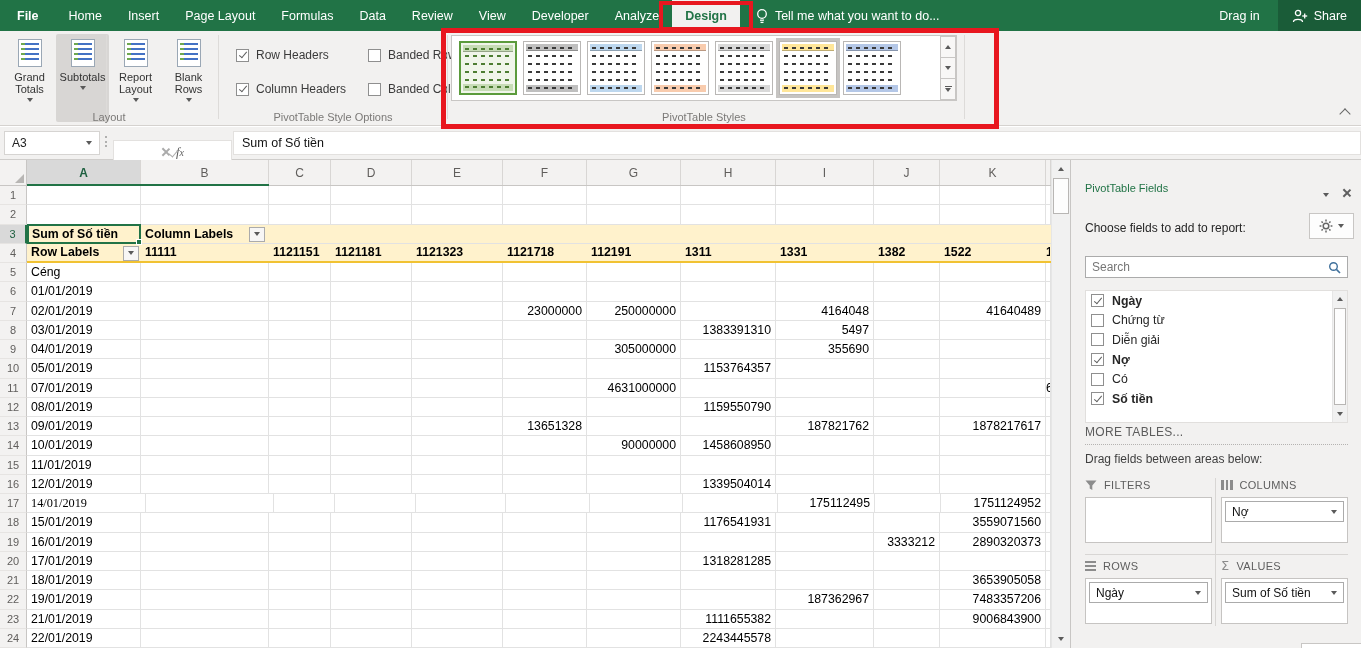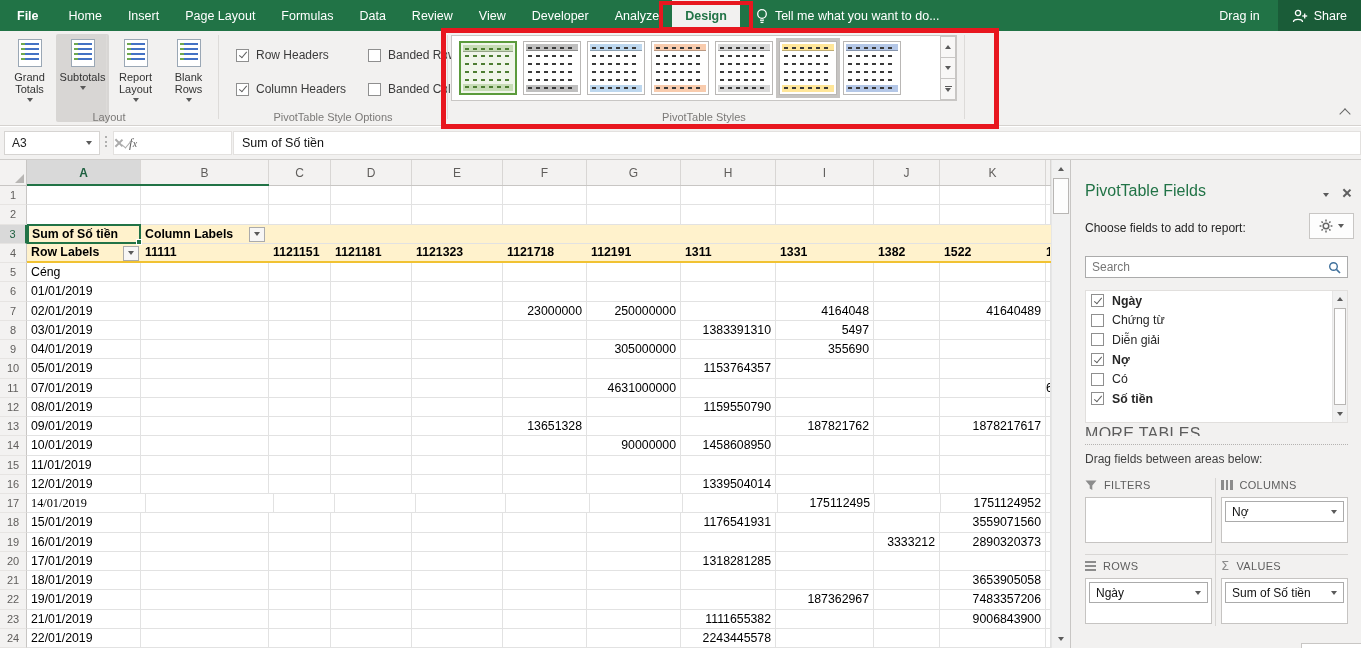--- a/index.html
+++ b/index.html
@@ -68,7 +68,7 @@
   .namebox .td{margin-left:auto;margin-right:7px}
   .dots{position:absolute;left:105px;top:9px;display:flex;flex-direction:column;gap:2.5px}
   .dots i{width:2px;height:2px;background:#9a9a9a;border-radius:50%}
-  .fxbtns{position:absolute;left:113px;top:4px;width:119px;height:24px;background:#fff;border:1px solid #e3e1df;display:flex;align-items:center;justify-content:flex-start}
+  .fxbtns{position:absolute;left:113px;top:13px;width:119px;height:24px;background:#fff;border:1px solid #e3e1df;display:flex;align-items:center;justify-content:center}
   .xicon{position:relative;width:10px;height:10px}
   .xicon::before,.xicon::after{content:"";position:absolute;left:4.3px;top:0;width:1.6px;height:10px;background:#ababab}
   .xicon::before{transform:rotate(45deg)}.xicon::after{transform:rotate(-45deg)}

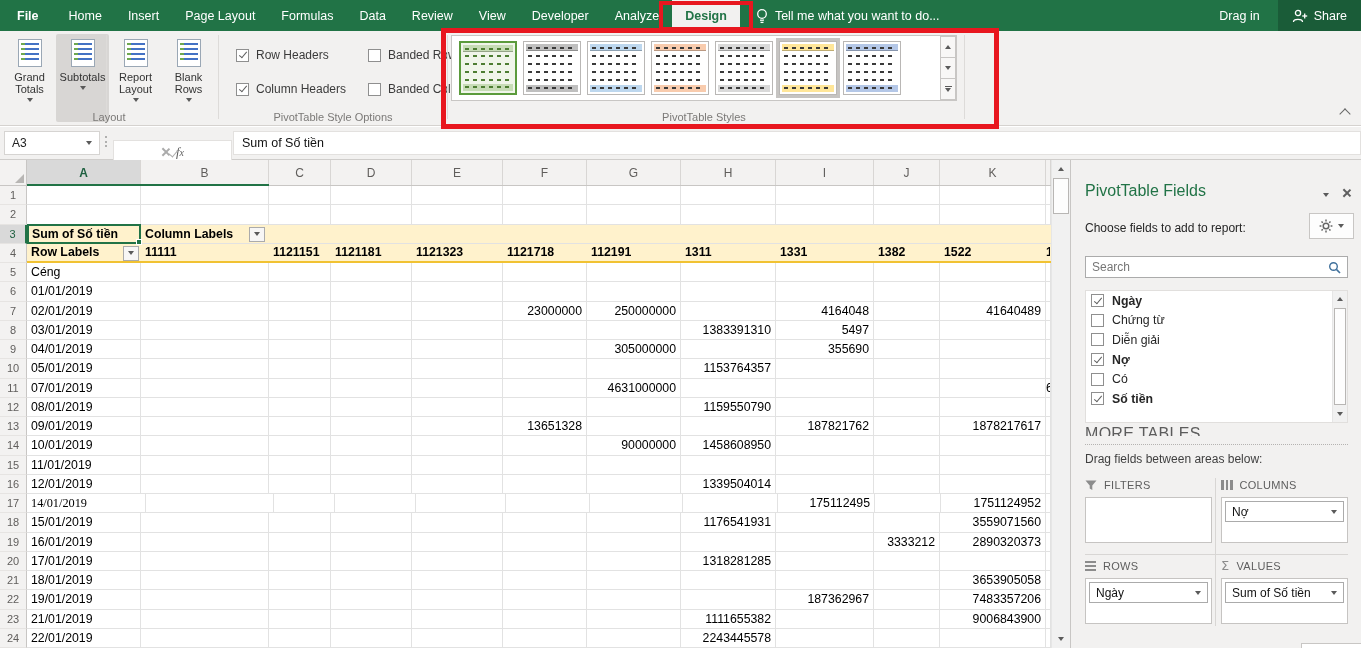--- a/index.html
+++ b/index.html
@@ -105,7 +105,7 @@
 
   
   .pane{position:absolute;left:1070px;top:0;width:291px;height:488px;background:var(--pane-bg);border-left:1px solid var(--head-line)}
-  .pane-title{position:absolute;left:14px;top:22px;font-size:16px;color:var(--green)}
+  .pane-title{position:absolute;left:14px;top:22px;font-size:11px;color:var(--green)}
   .pt-dd{position:absolute;left:252px;top:33px}
   .pt-x{position:absolute;left:271px;top:28px}
   .pt-x::before,.pt-x::after{background:#5f5f5f}

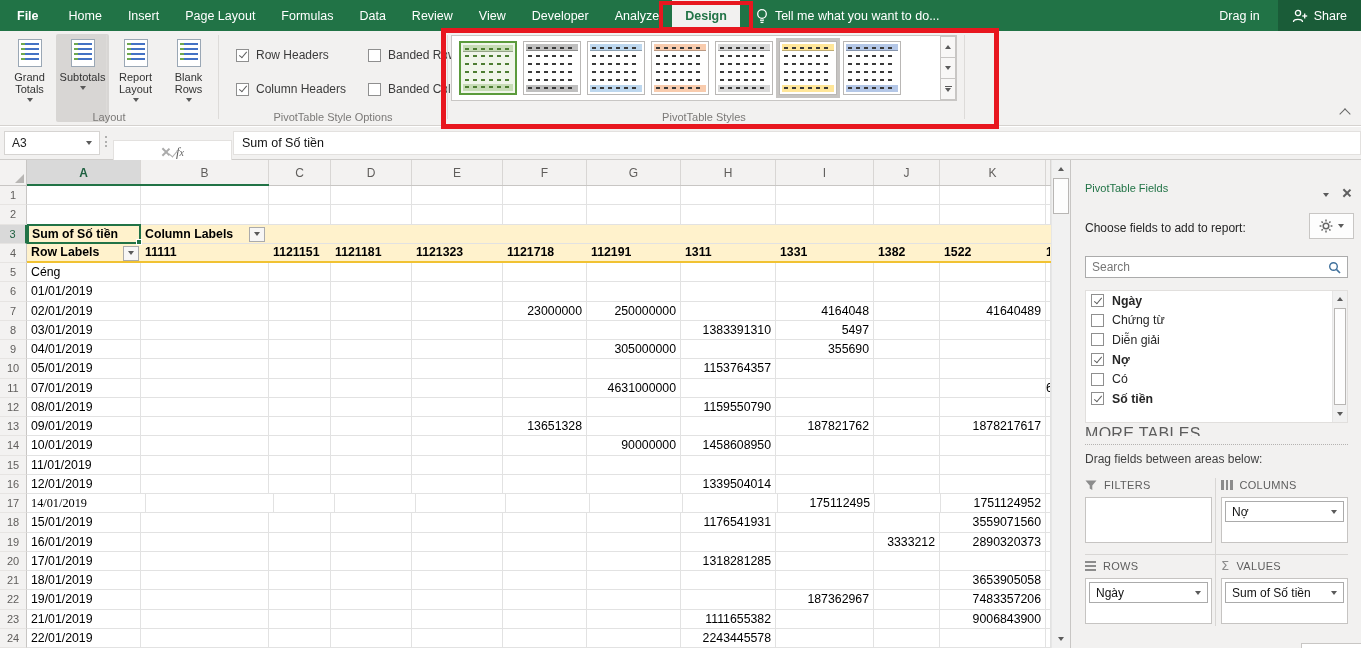--- a/index.html
+++ b/index.html
@@ -119,7 +119,7 @@
   .lscroll{position:absolute;right:0;top:0;width:15px;height:100%;background:#f1f1f1;border-left:1px solid #e6e6e6}
   .lsbtn{position:absolute;left:0;width:100%;height:16px;display:flex;align-items:center;justify-content:center}
   .lthumb{position:absolute;left:1px;top:17px;width:12px;height:97px;background:#fdfdfd;border:1px solid #b8b6b4}
-  .moretables{position:absolute;left:14px;top:265px;width:200px;height:11px;overflow:hidden;font-size:16px;color:#5c5c5c;letter-spacing:.3px}
+  .moretables{position:absolute;left:14px;top:265px;width:200px;height:11px;overflow:hidden;font-size:12px;color:#5c5c5c;letter-spacing:.3px}
   .dotted{position:absolute;left:14px;top:284px;width:263px;border-top:1px dotted #b5b3b1}
   .draglbl{position:absolute;left:14px;top:292px;font-size:12px;color:#404040}
   .area-h{position:absolute;display:flex;align-items:center;gap:7px;font-size:11px;color:#5e5e5e;letter-spacing:.3px}

